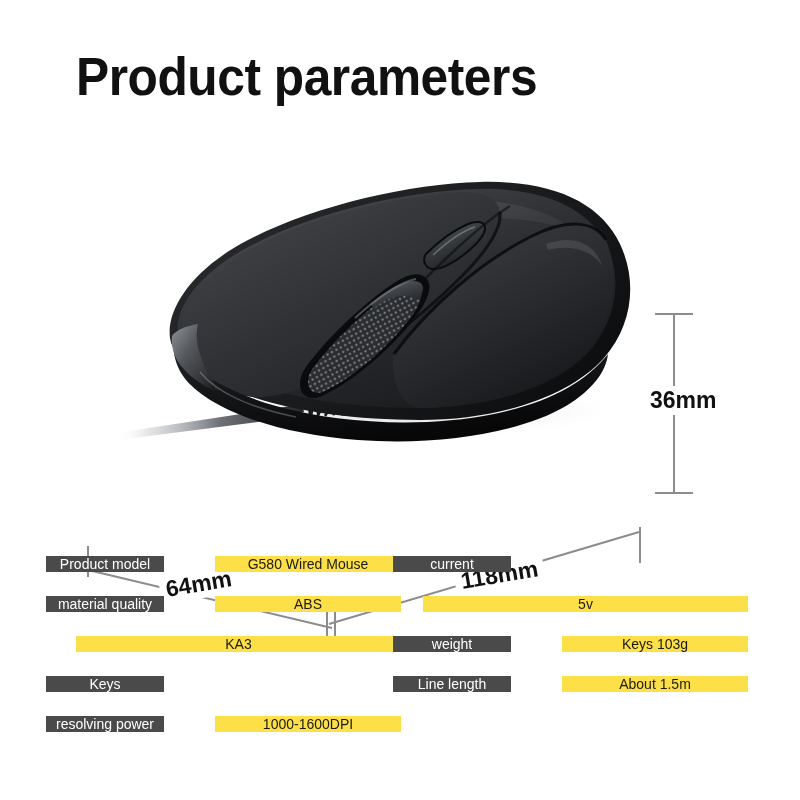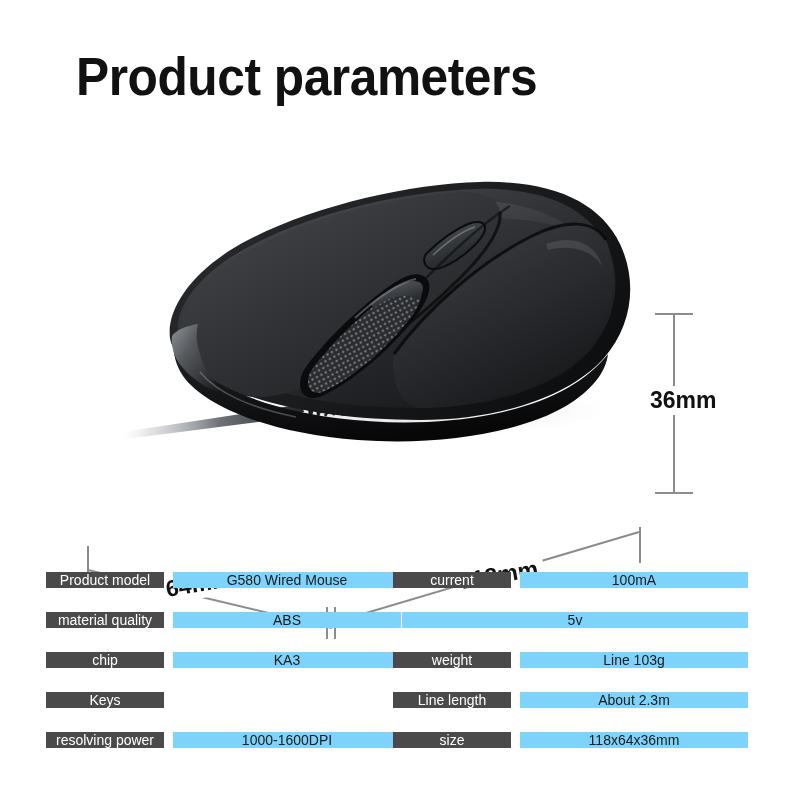--- a/index.html
+++ b/index.html
@@ -118,7 +118,8 @@
     height: 32px;
     margin-bottom: 8px;
     display: flex;
-    align-items: flex-end;
+    align-items: flex-start;
+    gap: 21px;
   }
   .spec-key {
     width: 118px;

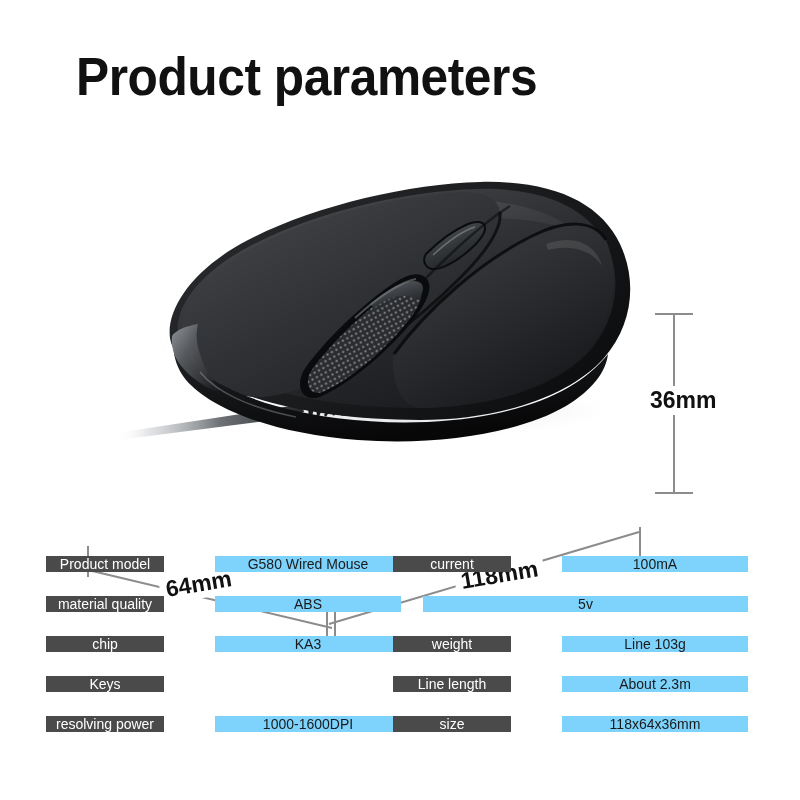--- a/index.html
+++ b/index.html
@@ -135,7 +135,7 @@
   .spec-gap { flex: 0 0 9px; }
   .spec-val {
     flex: 1 1 auto;
-    background: #7dd3fc;
+    background: #fde047;
     color: #1a1a1a;
     font-size: 14px;
     display: flex;

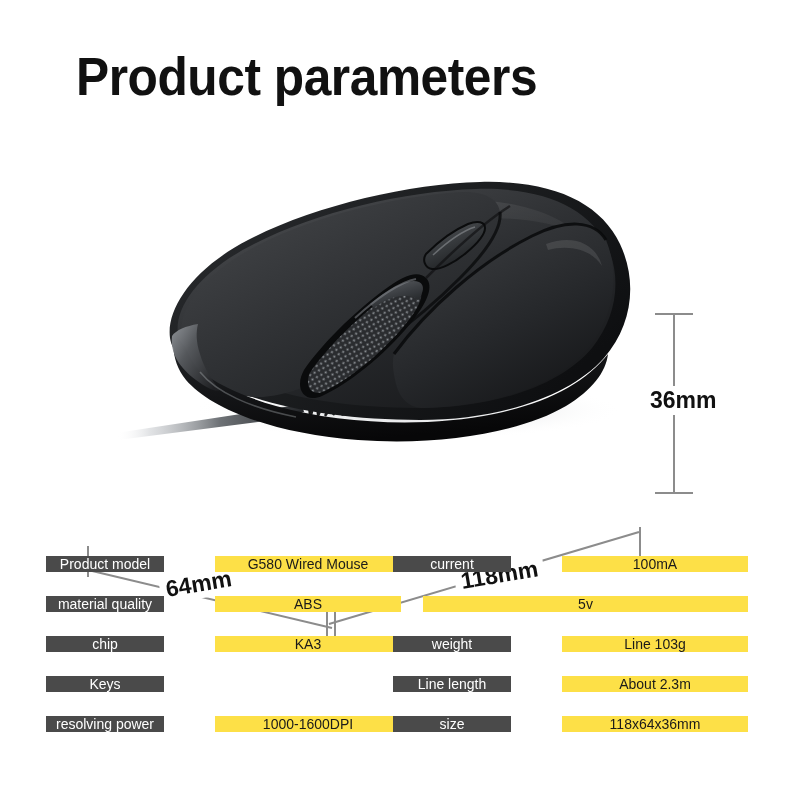--- a/index.html
+++ b/index.html
@@ -393,7 +393,6 @@
         <div class="spec-row">
           <div class="spec-key">current</div>
           <div class="spec-gap"></div>
-          <div class="spec-val">100mA</div>
         </div>
         <div class="spec-row">
           <div class="spec-gap"></div>

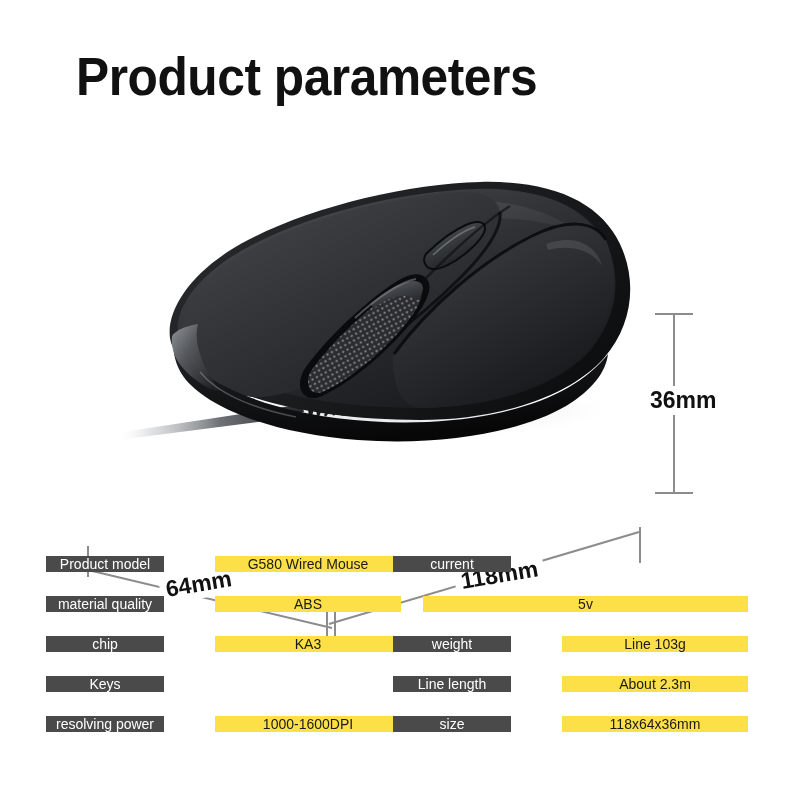--- a/index.html
+++ b/index.html
@@ -375,7 +375,6 @@
           <div class="spec-val">ABS</div>
         </div>
         <div class="spec-row">
-          <div class="spec-key">chip</div>
           <div class="spec-gap"></div>
           <div class="spec-val">KA3</div>
         </div>

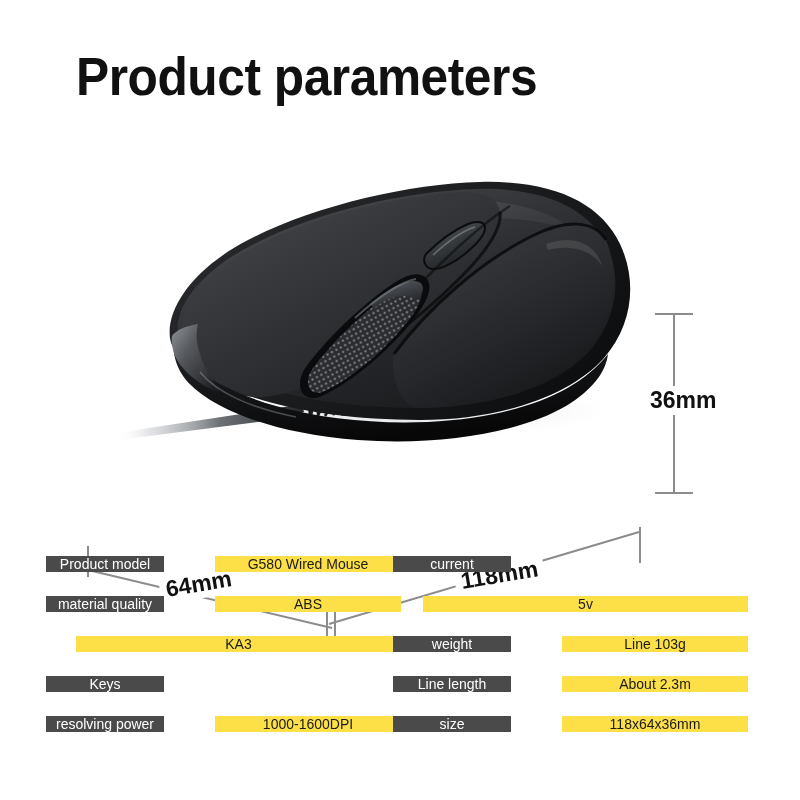--- a/index.html
+++ b/index.html
@@ -400,7 +400,7 @@
         <div class="spec-row">
           <div class="spec-key">weight</div>
           <div class="spec-gap"></div>
-          <div class="spec-val">Line 103g</div>
+          <div class="spec-val">Keys 103g</div>
         </div>
         <div class="spec-row">
           <div class="spec-key">Line length</div>

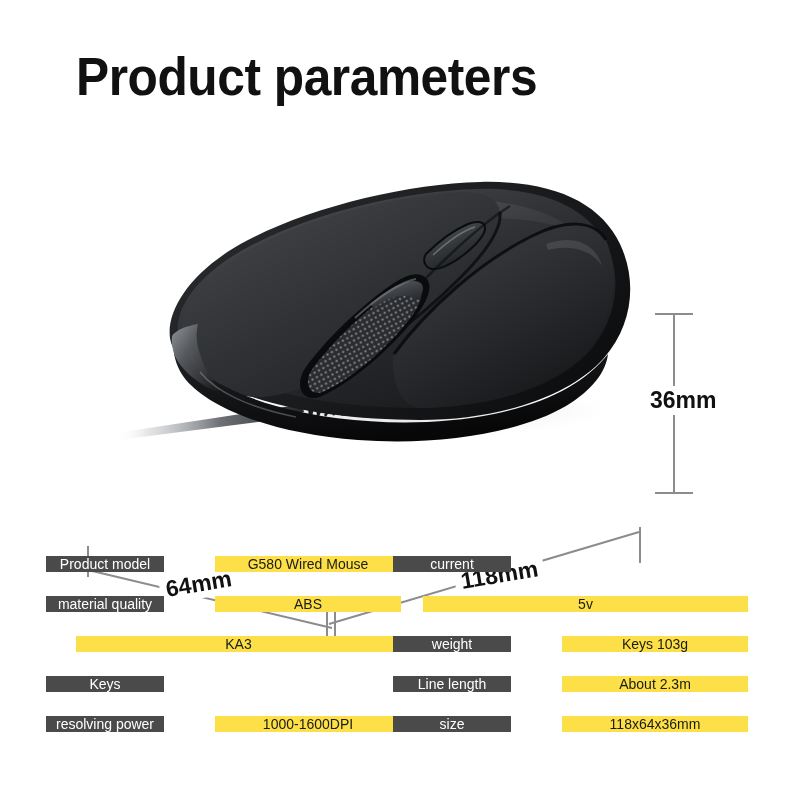--- a/index.html
+++ b/index.html
@@ -405,7 +405,7 @@
         <div class="spec-row">
           <div class="spec-key">Line length</div>
           <div class="spec-gap"></div>
-          <div class="spec-val">About 2.3m</div>
+          <div class="spec-val">About 1.5m</div>
         </div>
         <div class="spec-row">
           <div class="spec-key">size</div>

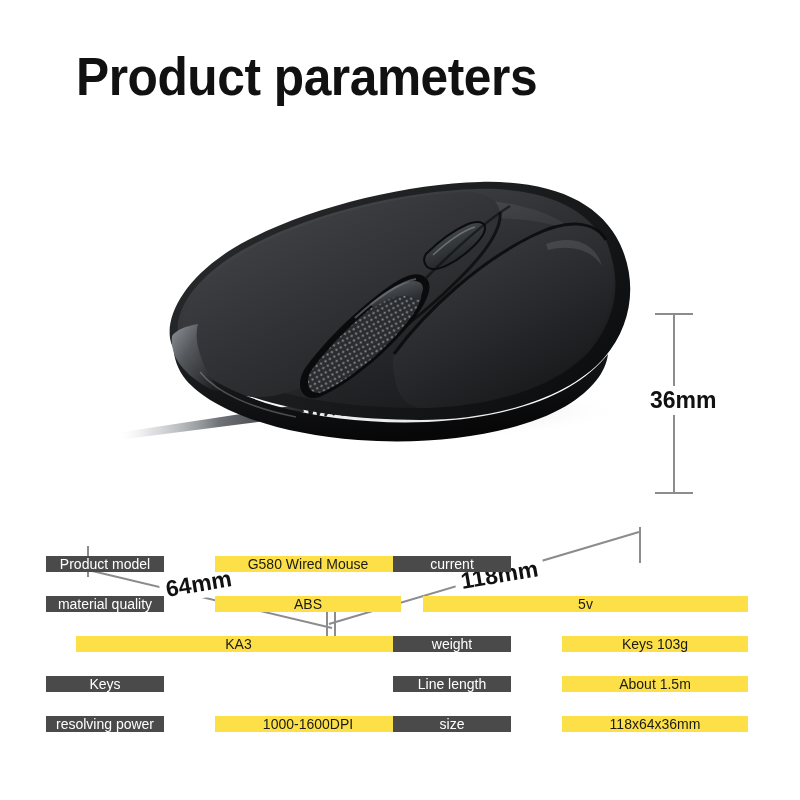--- a/index.html
+++ b/index.html
@@ -407,11 +407,6 @@
           <div class="spec-gap"></div>
           <div class="spec-val">About 1.5m</div>
         </div>
-        <div class="spec-row">
-          <div class="spec-key">size</div>
-          <div class="spec-gap"></div>
-          <div class="spec-val">118x64x36mm</div>
-        </div>
       </div>
   </div>
 

